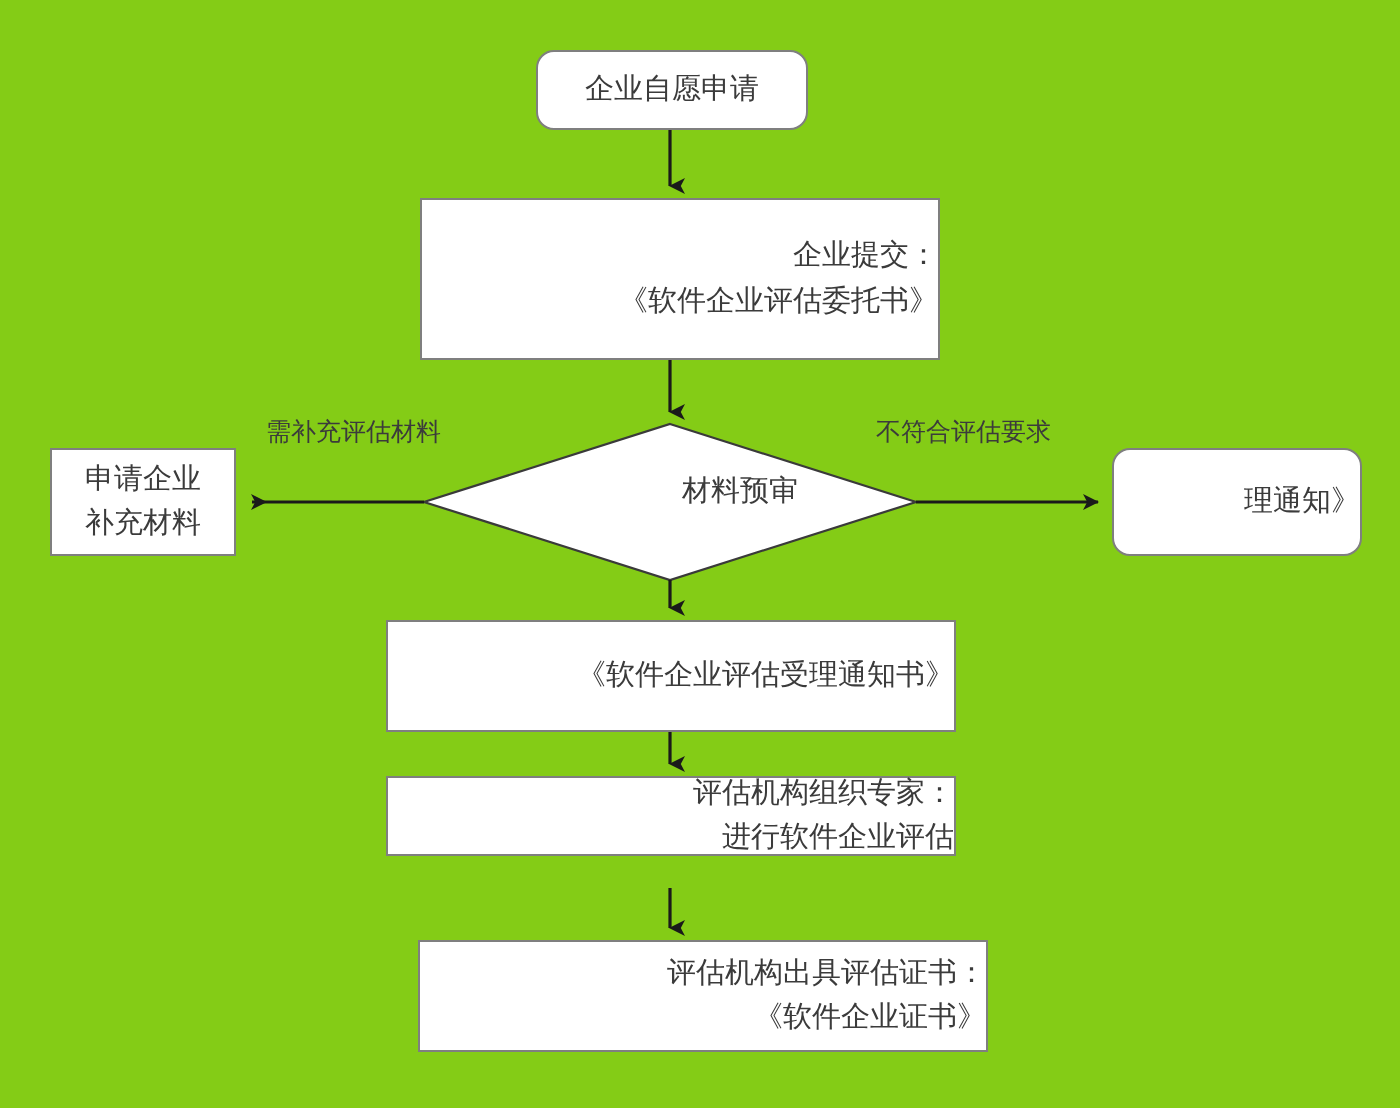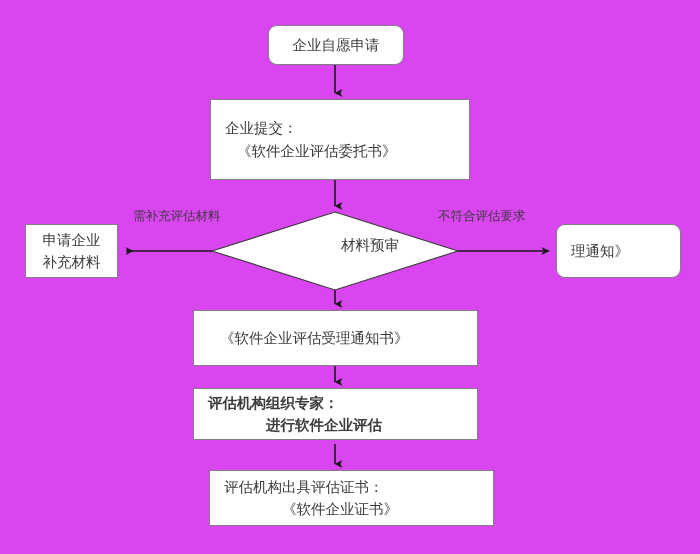--- a/index.html
+++ b/index.html
@@ -18,7 +18,7 @@
     position: relative;
     width: 700px;
     height: 554px;
-    background: #d946ef;
+    background: #84cc16;
   }
   svg.edges {
     position: absolute;

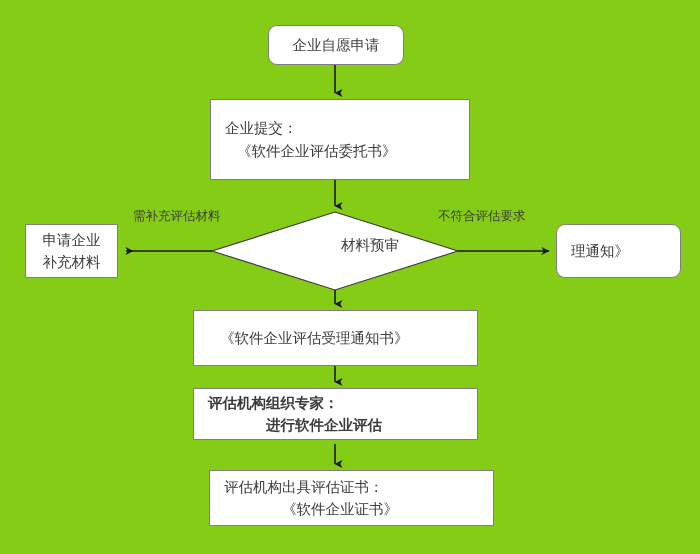--- a/index.html
+++ b/index.html
@@ -46,6 +46,7 @@
     line-height: 1.55;
     white-space: nowrap;
     color: #3b3b3b;
+    text-align: right;
   }
   .node.pad-left .line { padding-left: 14px; }
   .node.center-text { align-items: center; }

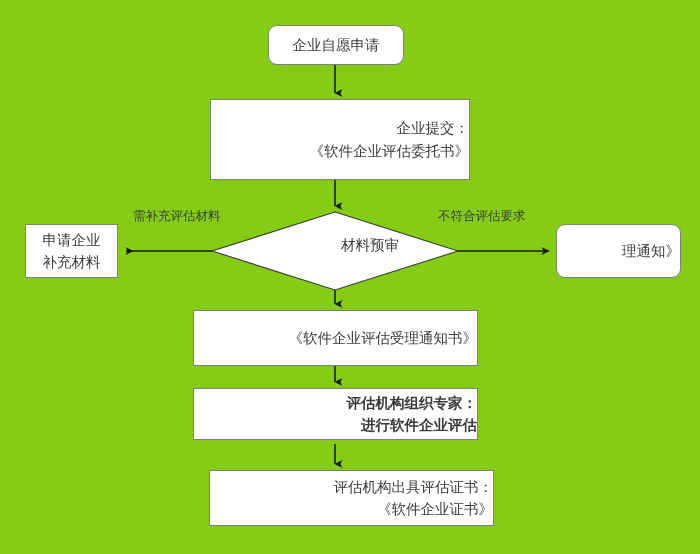--- a/index.html
+++ b/index.html
@@ -128,7 +128,7 @@
     <span class="line indent-sm">《软件企业评估受理通知书》</span>
   </div>
 
-  <div class="node pad-left" style="left:193px; top:388px; width:285px; height:52px;font-weight:bold;">
+  <div class="node pad-left" style="left:193px; top:388px; width:285px; height:40px;">
     <span class="line">评估机构组织专家：</span>
     <span class="line indent">进行软件企业评估</span>
   </div>

